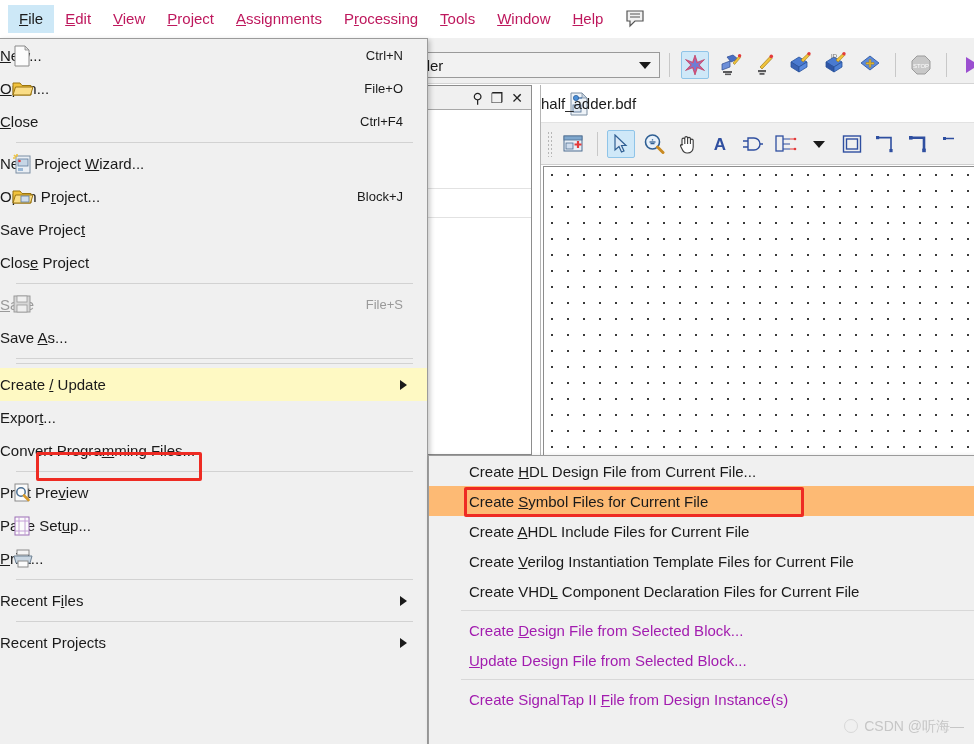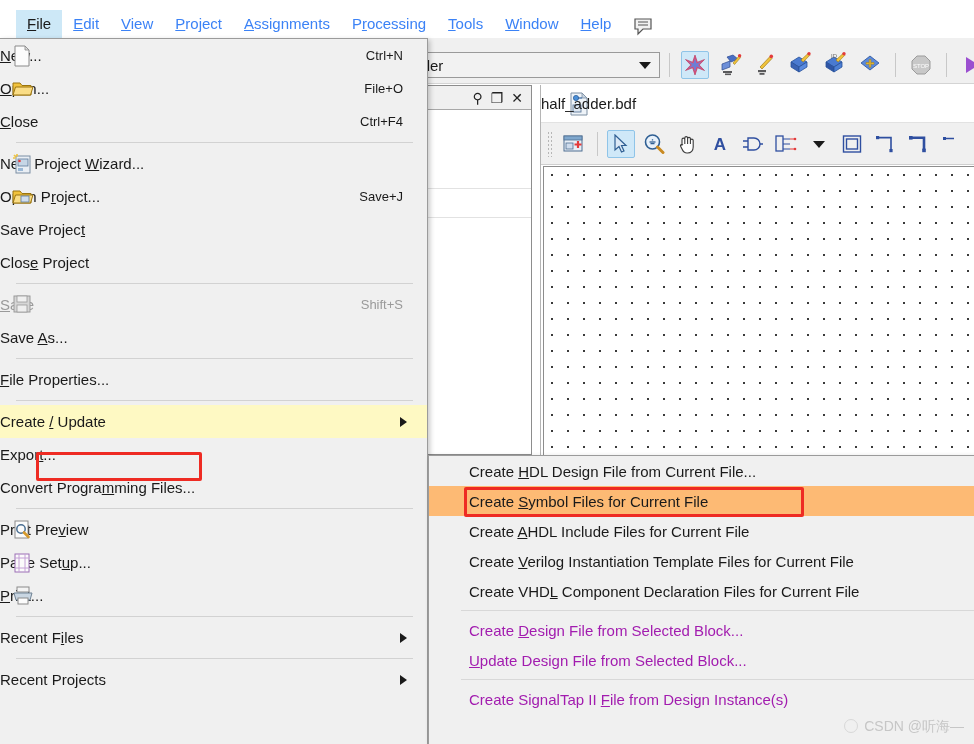--- a/index.html
+++ b/index.html
@@ -24,8 +24,8 @@
   .menubar {
     position: absolute; left: 0; top: 0; width: 796px; height: 38px;
     background: #ffffff;
-    display: flex; align-items: flex-end;
-    padding-left: 16px;
+    display: flex; align-items: center;
+    padding-left: 8px;
   }
   .menubar-item {
     font-size: 15px; color: #3b82f6; padding: 6px 11px 7px 11px;

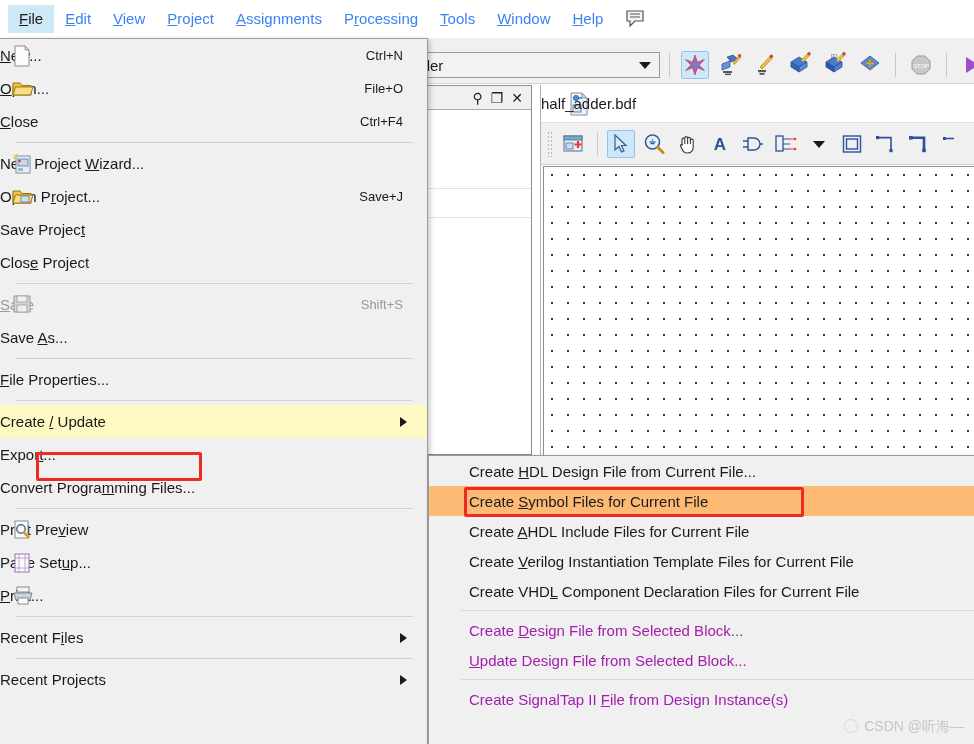--- a/index.html
+++ b/index.html
@@ -28,7 +28,7 @@
     padding-left: 8px;
   }
   .menubar-item {
-    font-size: 15px; color: #3b82f6; padding: 6px 11px 7px 11px;
+    font-size: 15px; color: #be185d; padding: 6px 11px 7px 11px;
     white-space: nowrap; line-height: 1;
   }
   .menubar-item.active { background: #cde8f7; color: #1a1a1a; }

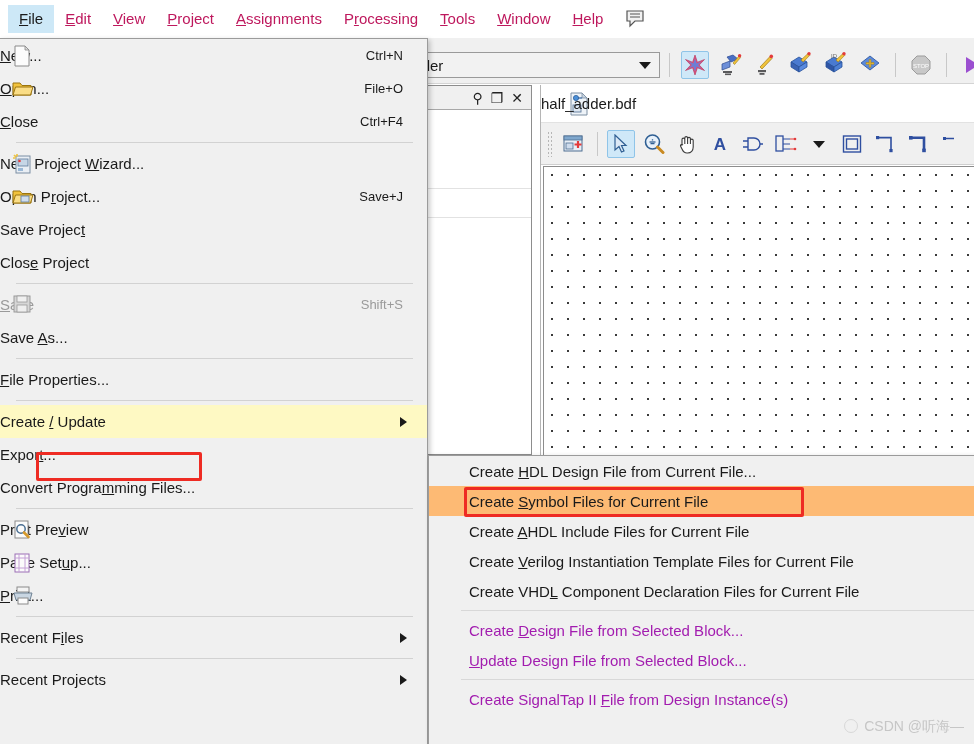--- a/index.html
+++ b/index.html
@@ -440,7 +440,7 @@
           </svg>
       </span>
       <span class="label">Open P<u>r</u>oject...</span>
-      <span class="accel">Save+J</span>
+      <span class="accel">Block+J</span>
     </div>
 
     <div class="mi">

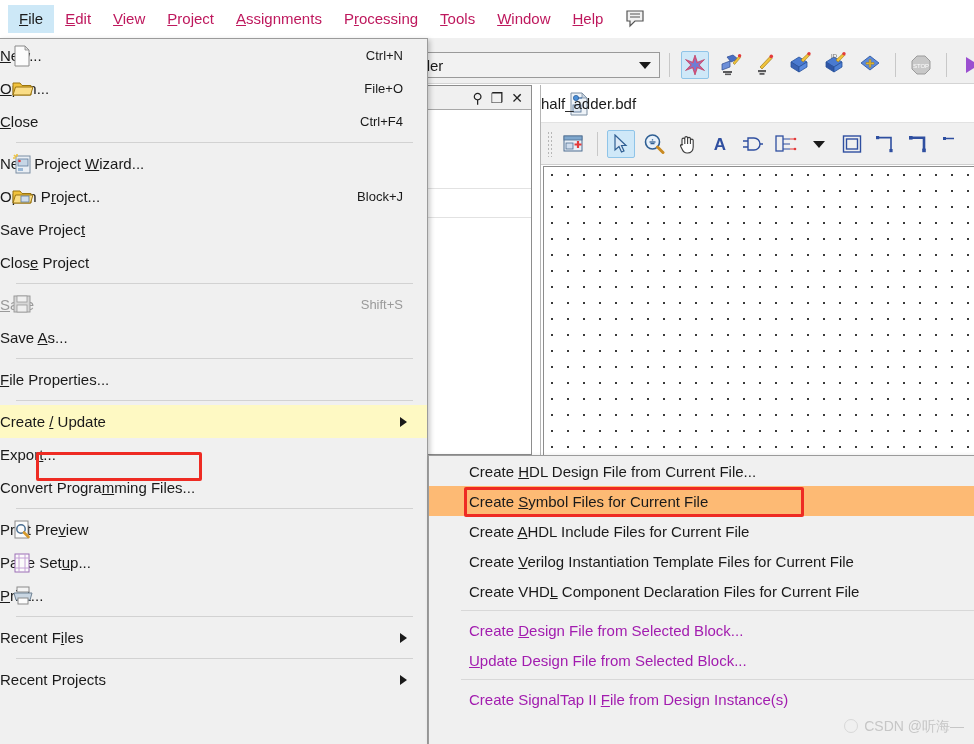--- a/index.html
+++ b/index.html
@@ -462,7 +462,7 @@
           </svg>
       </span>
       <span class="label"><u>S</u>ave</span>
-      <span class="accel">Shift+S</span>
+      <span class="accel">File+S</span>
     </div>
 
     <div class="mi">

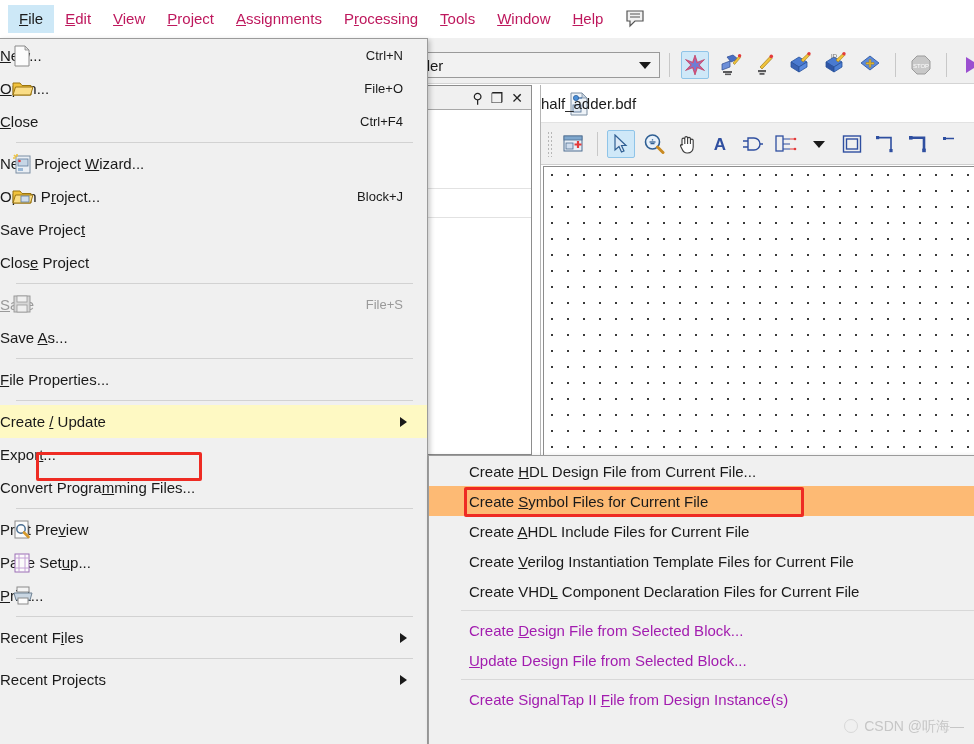--- a/index.html
+++ b/index.html
@@ -472,9 +472,6 @@
 
     <div class="msep"></div>
 
-    <div class="mi">
-      <span class="label"><u>F</u>ile Properties...</span>
-    </div>
 
     <div class="msep"></div>
 

